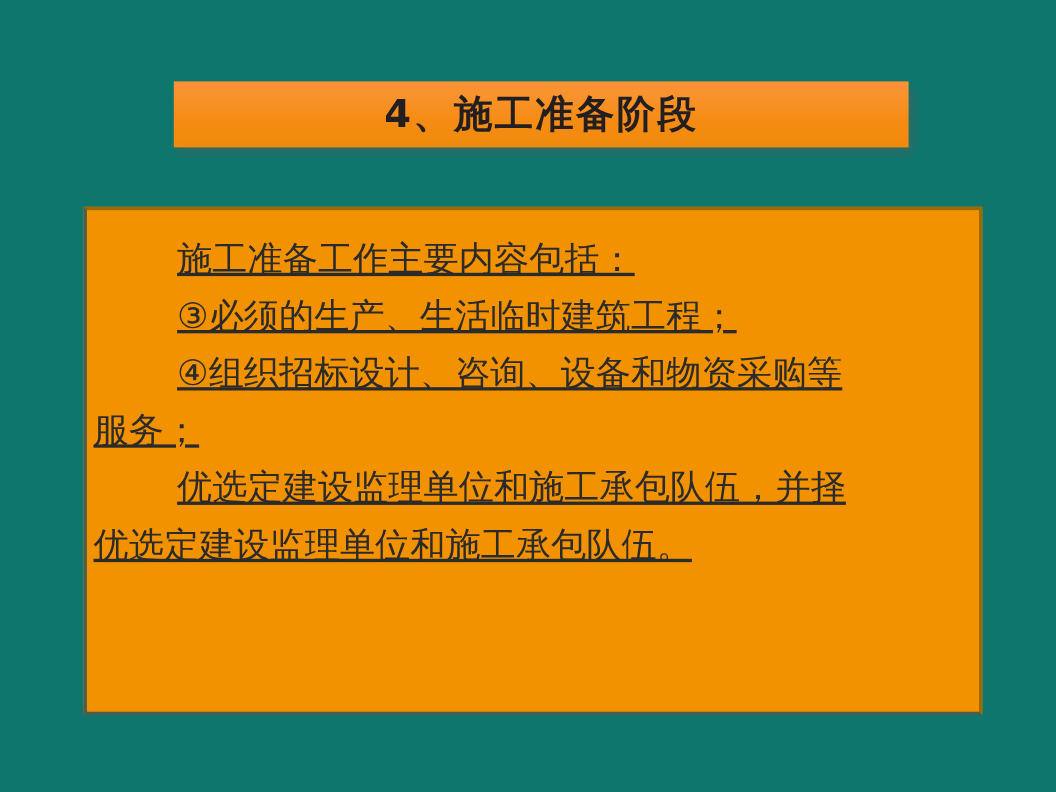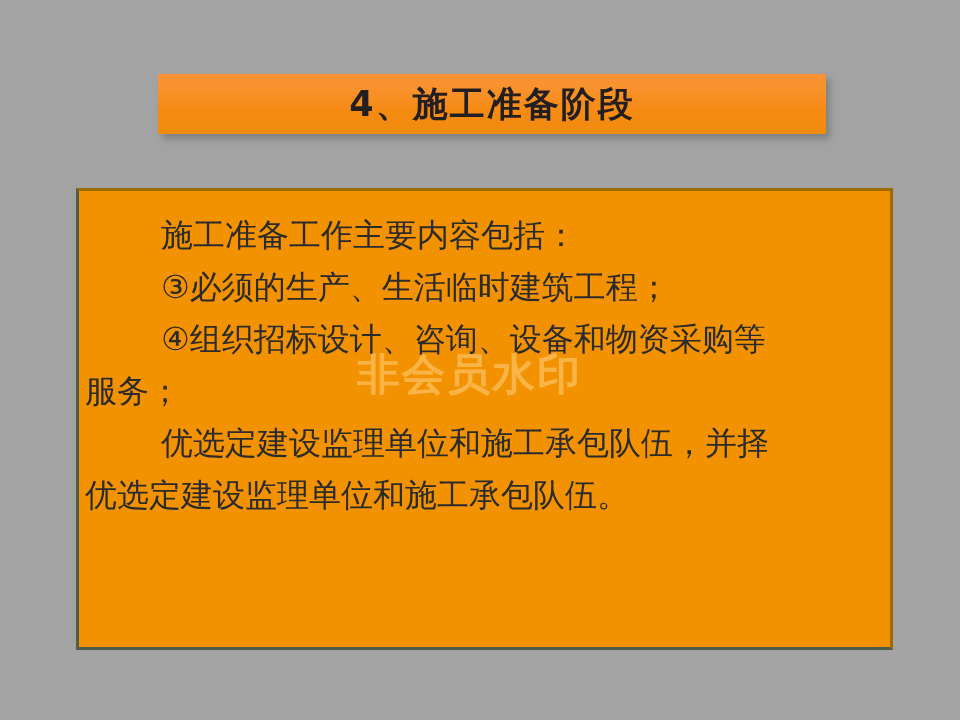--- a/index.html
+++ b/index.html
@@ -22,7 +22,7 @@
     top: 0;
     width: 960px;
     height: 720px;
-    background: #a3a3a3;
+    background: #0f766e;
   }
 
   

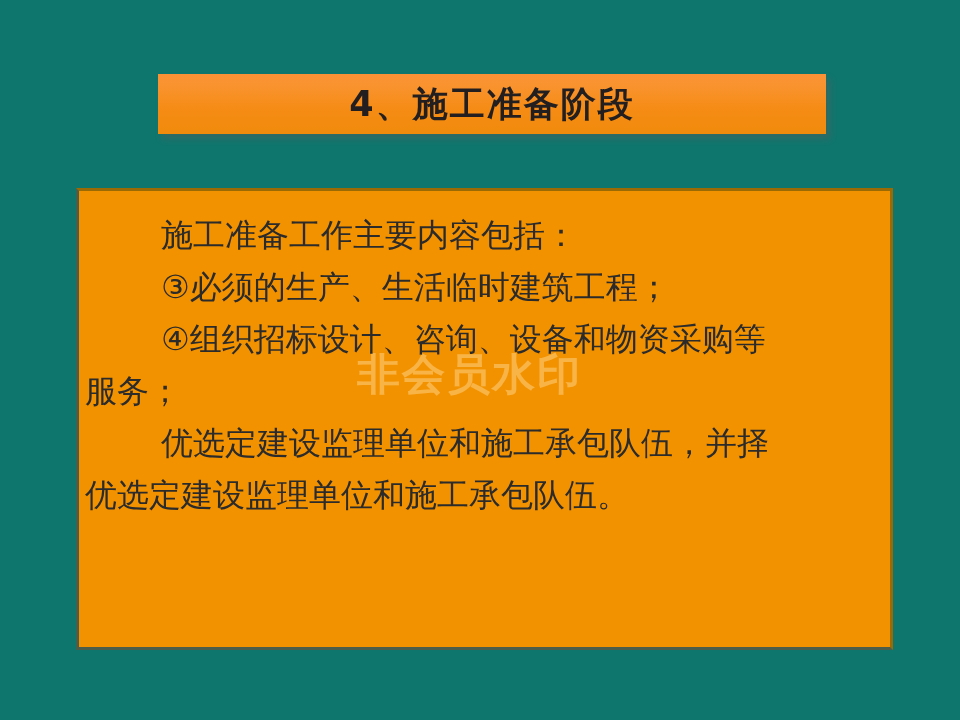--- a/index.html
+++ b/index.html
@@ -79,6 +79,7 @@
     line-height: 52px;
     color: #2b2b2b;
     font-weight: 500;
+    text-decoration: underline;
   }
   #content-text p {
     margin: 0;

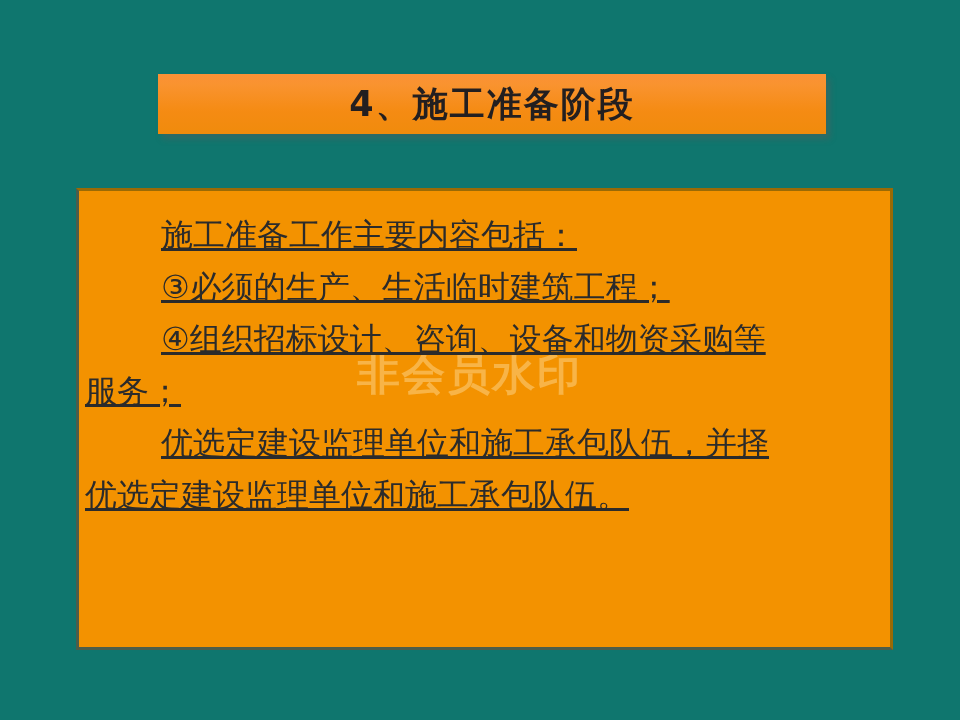--- a/index.html
+++ b/index.html
@@ -120,7 +120,6 @@
 
   <div id="content-box">
 
-    <div id="watermark">非会员水印</div>
 
     <div id="content-text">
       <p class="indent">施工准备工作主要内容包括：</p>

